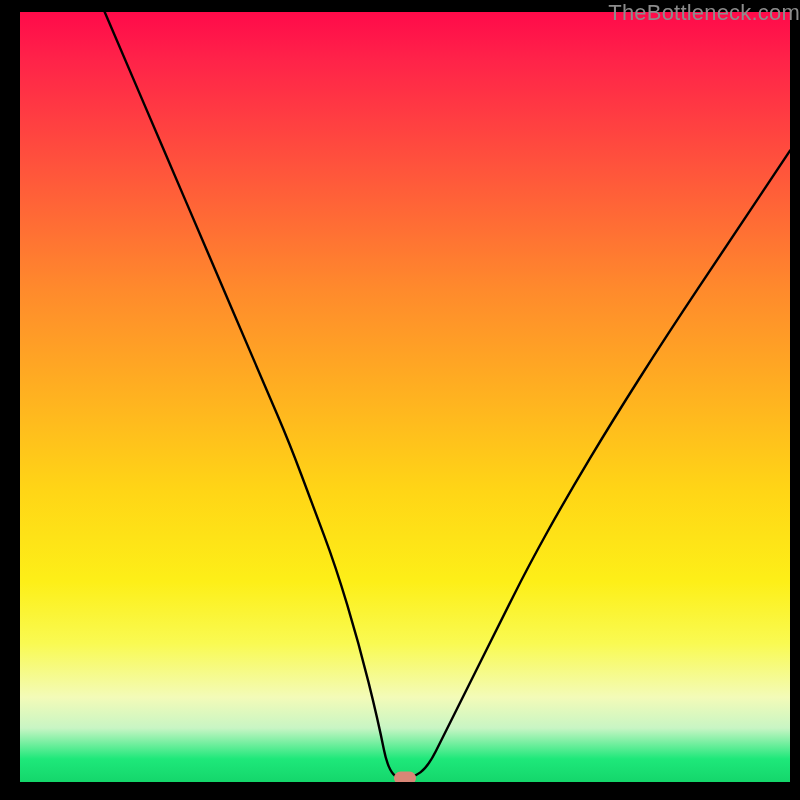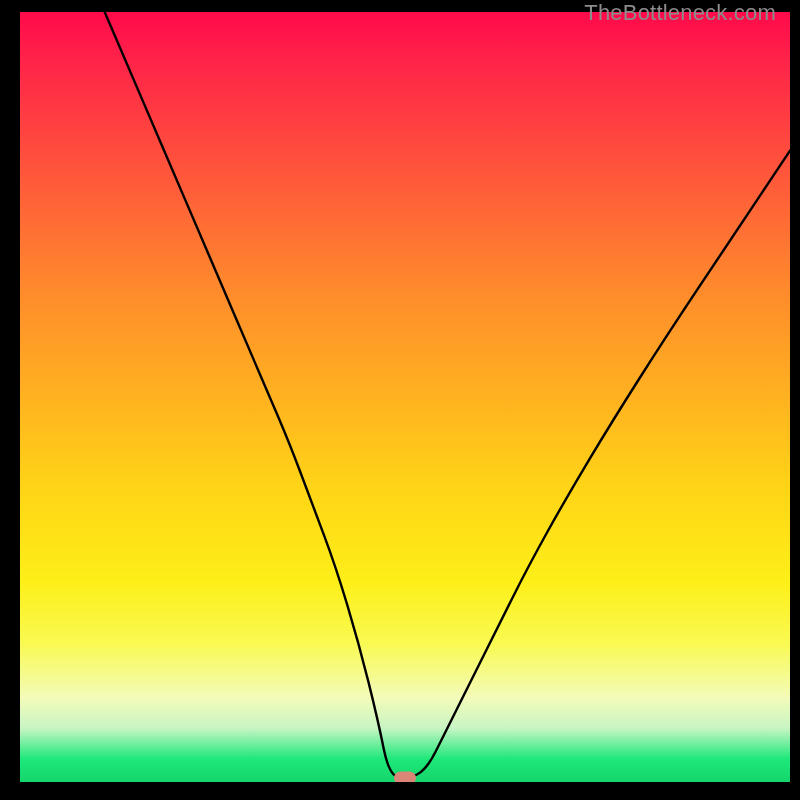--- a/index.html
+++ b/index.html
@@ -67,7 +67,7 @@
   .watermark {
     position: absolute;
     top: 0;
-    right: 24px;
+    right: 0;
     color: #8c8c8c;
     font-size: 22px;
     font-weight: 400;

